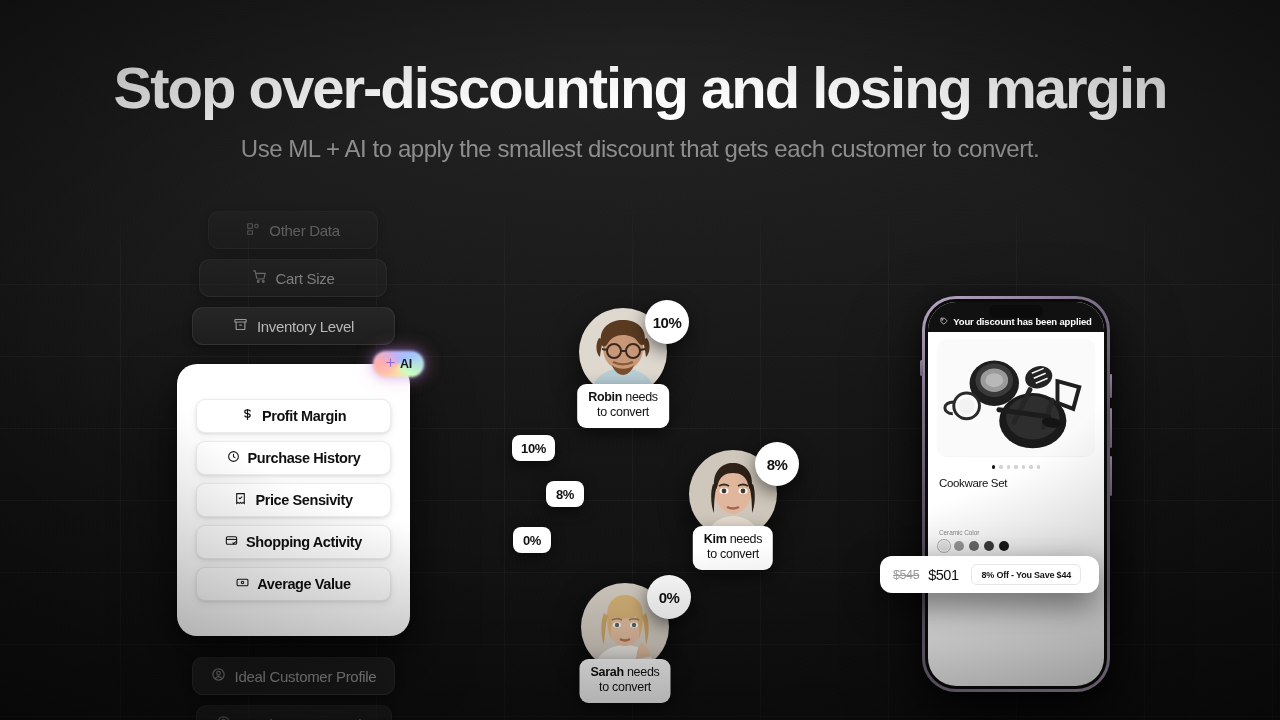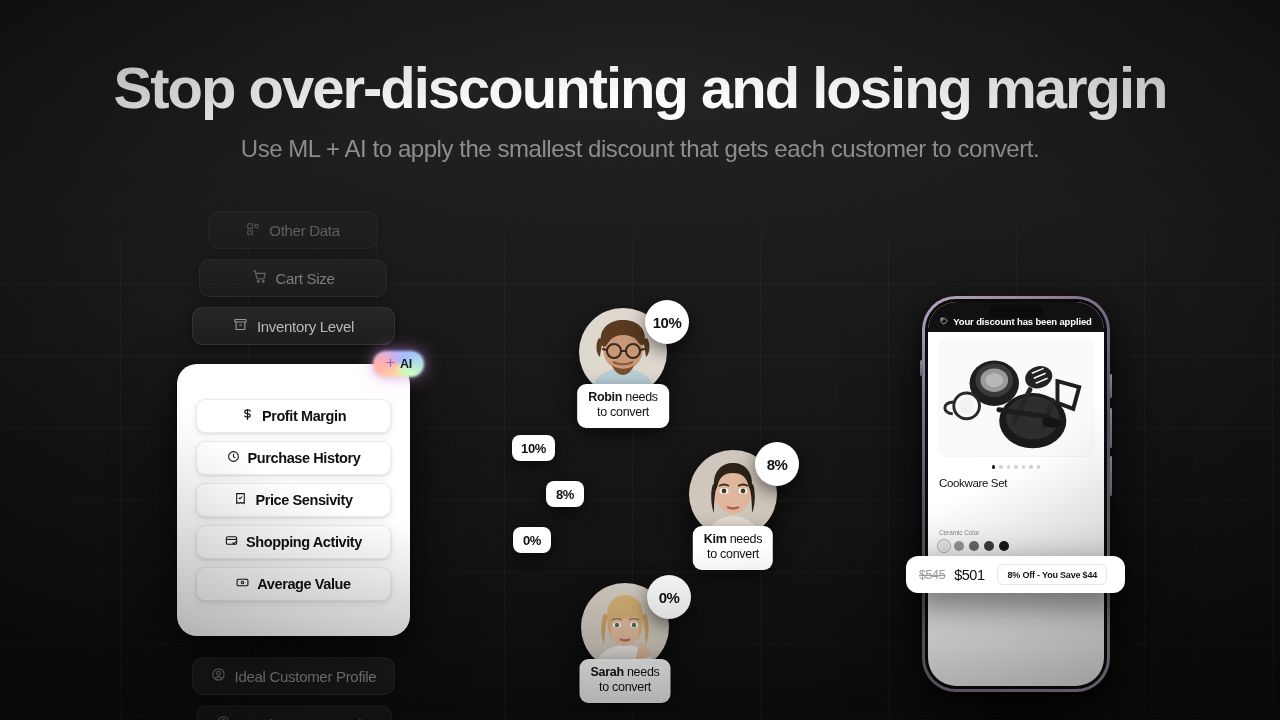--- a/index.html
+++ b/index.html
@@ -208,7 +208,7 @@
 
   
   .price-card{
-    position:absolute; left:906px; top:556px; width:219px; height:37px;
+    position:absolute; left:880px; top:556px; width:219px; height:37px;
     background:#fff; border-radius:12px; z-index:7;
     display:flex; align-items:center; padding:0 13px; gap:9px;
     box-shadow:0 12px 34px rgba(0,0,0,.55);

